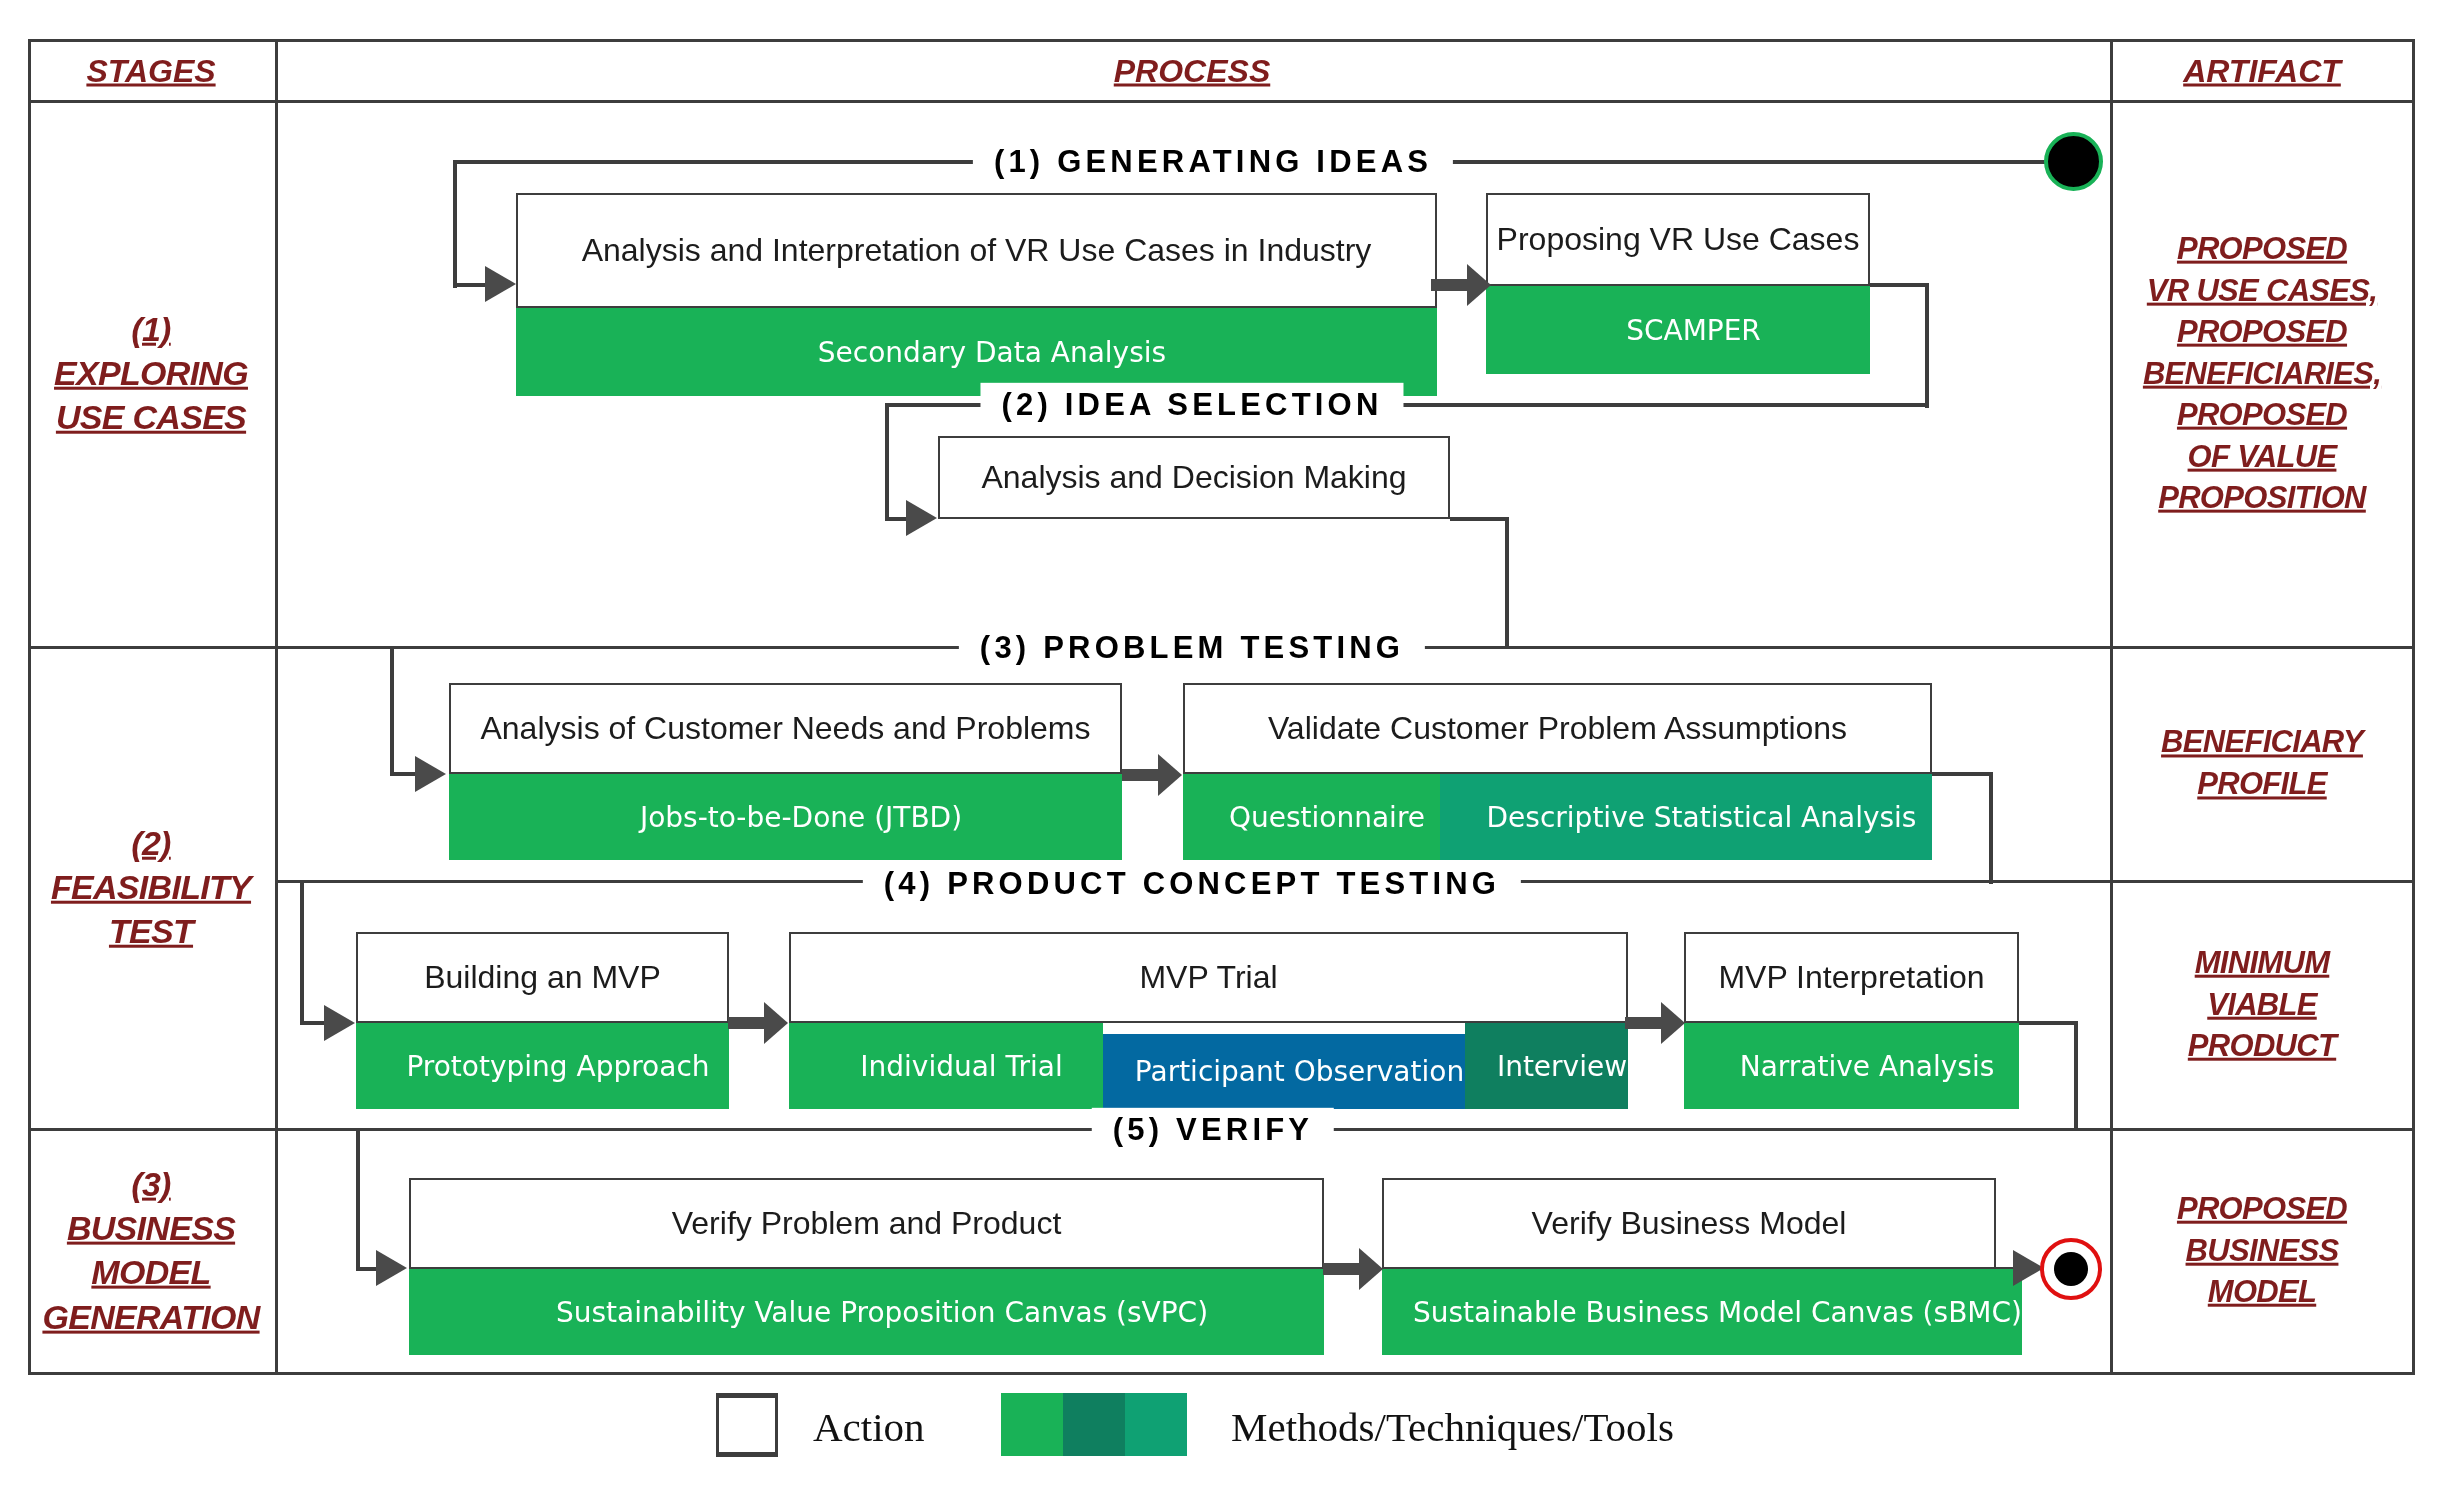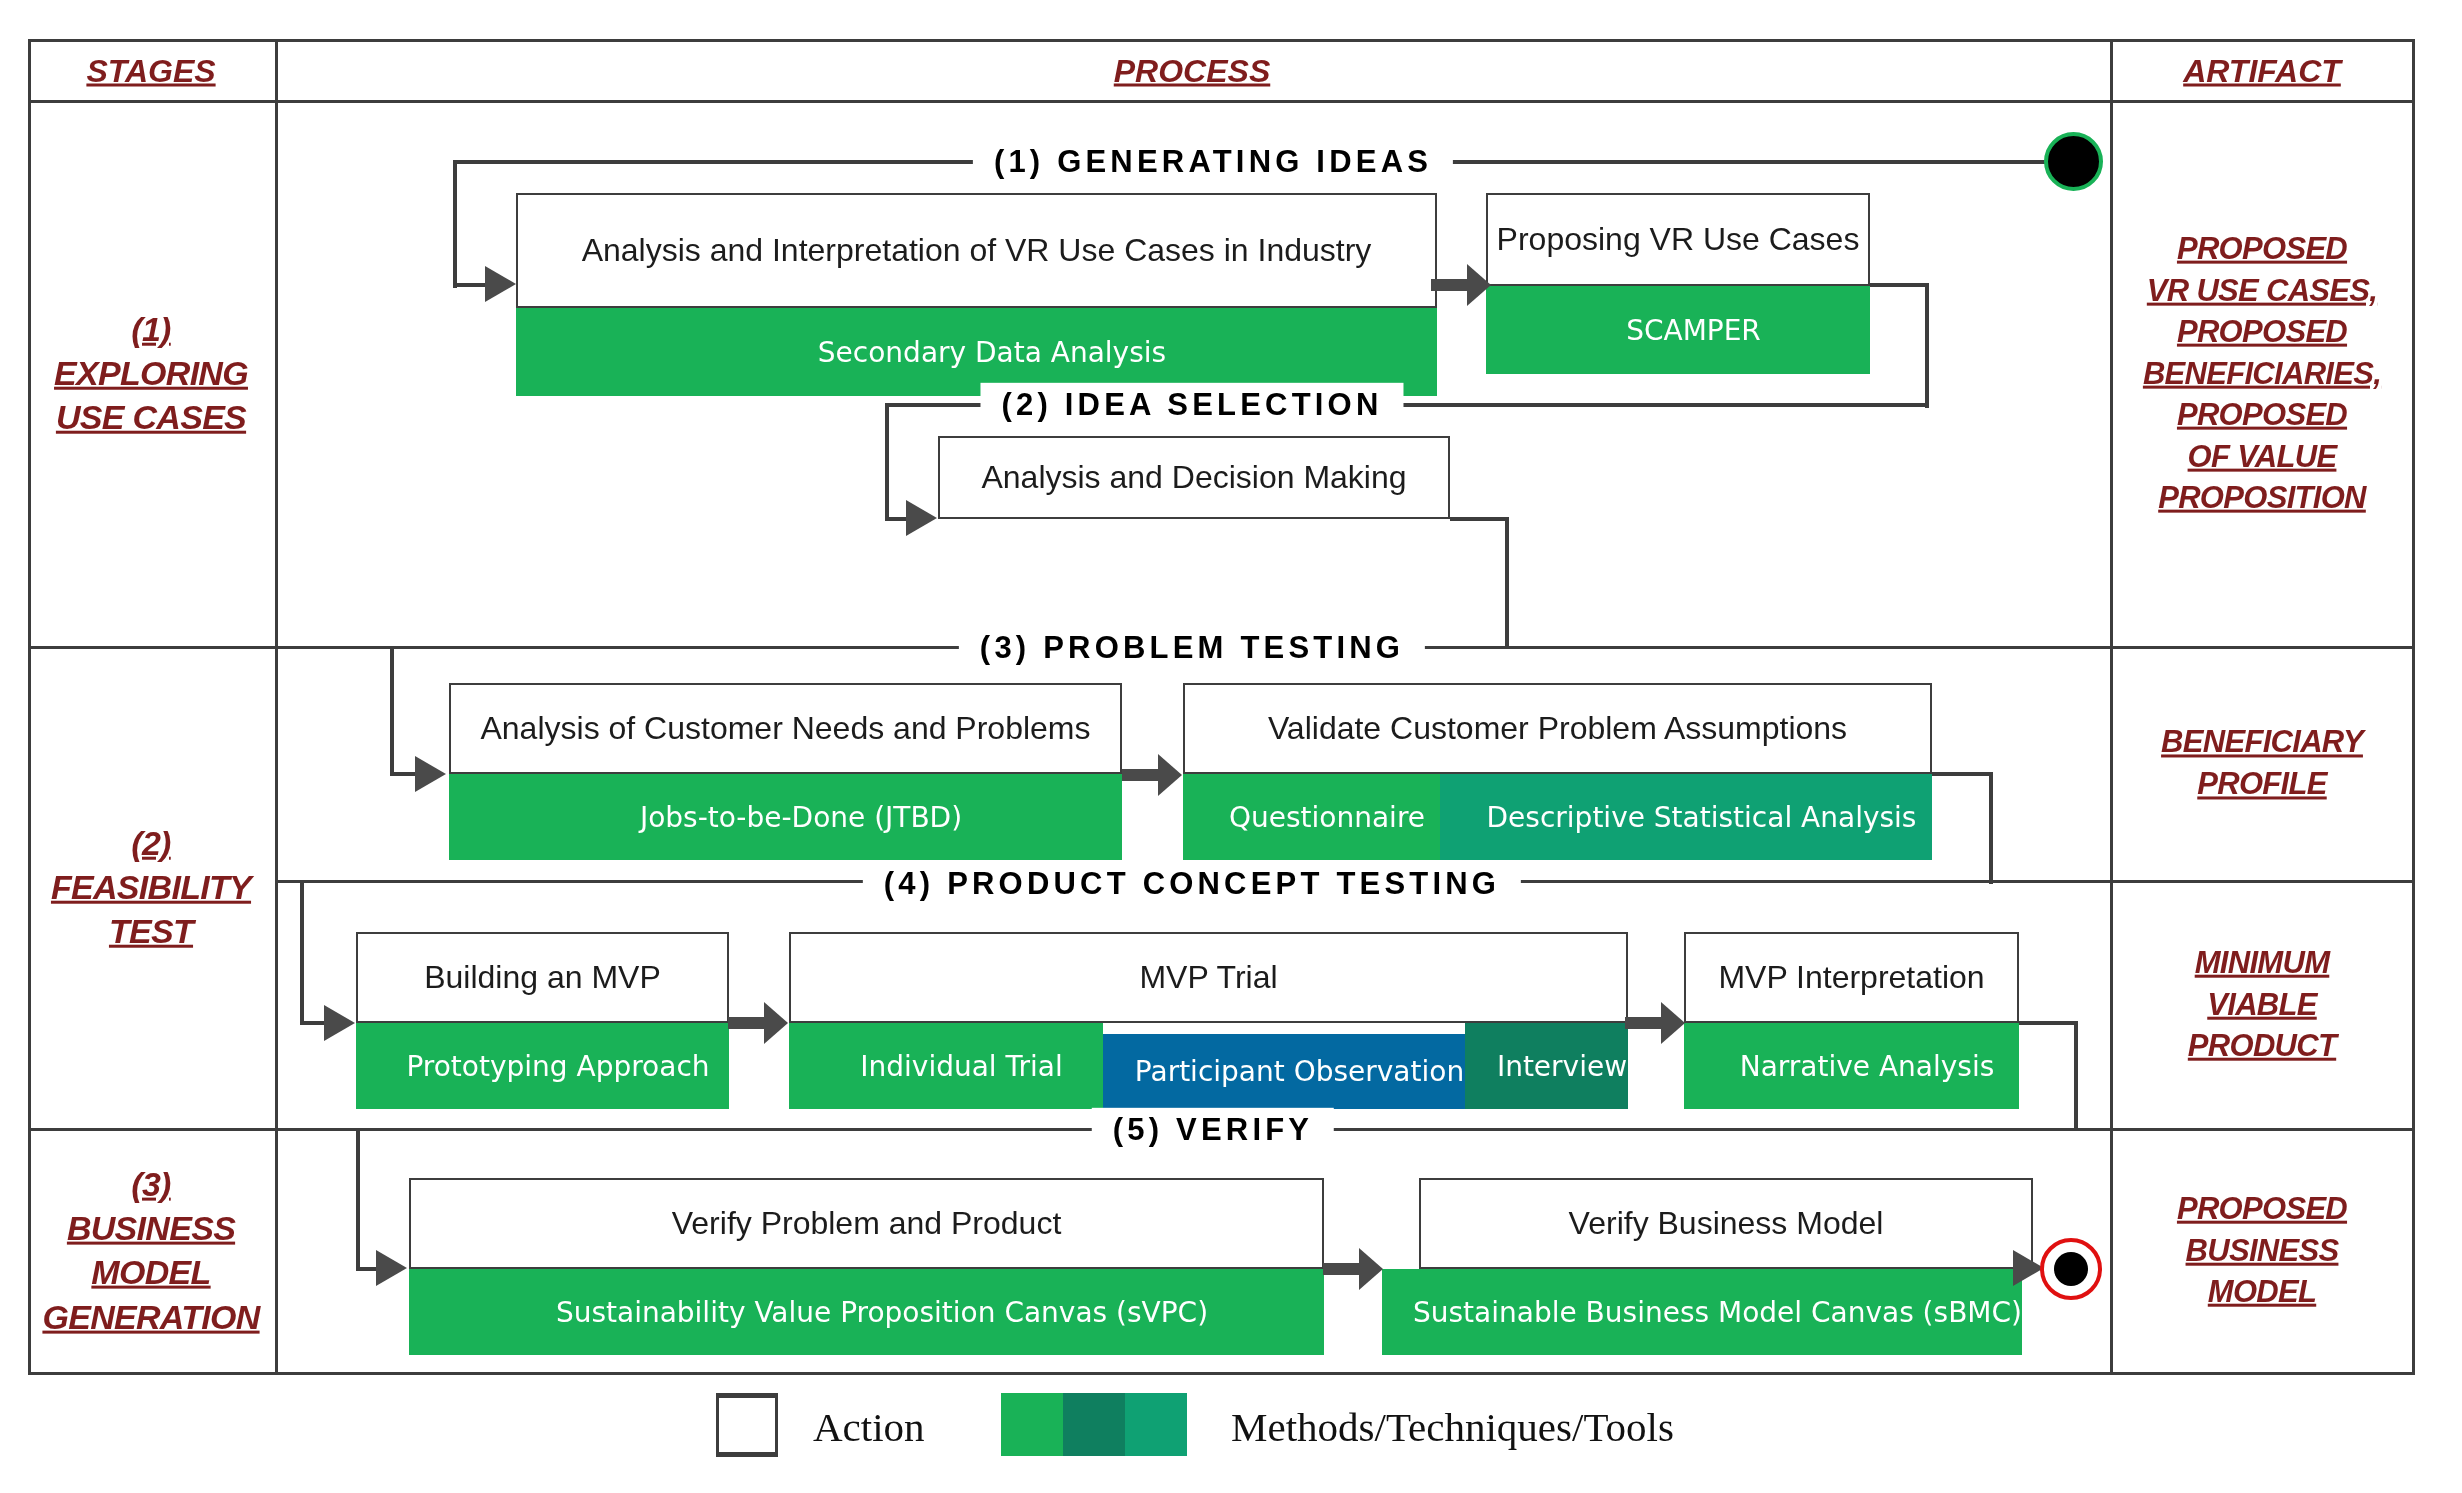--- a/index.html
+++ b/index.html
@@ -206,7 +206,7 @@
   <div class="barrow" style="left:1323px;top:1248px;"></div>
 
   <div class="unit" style="left:1382px;top:1178px;width:614px;">
-    <div class="action-box" style="height:91px;margin-left:37px;">Verify Business Model</div>
+    <div class="action-box" style="height:91px;">Verify Business Model</div>
     <div class="methods" style="height:86px;">
       <div class="method" style="flex: 1 1 0%; background: rgb(25, 178, 87);">Sustainable Business Model Canvas (sBMC)</div>
     </div>

